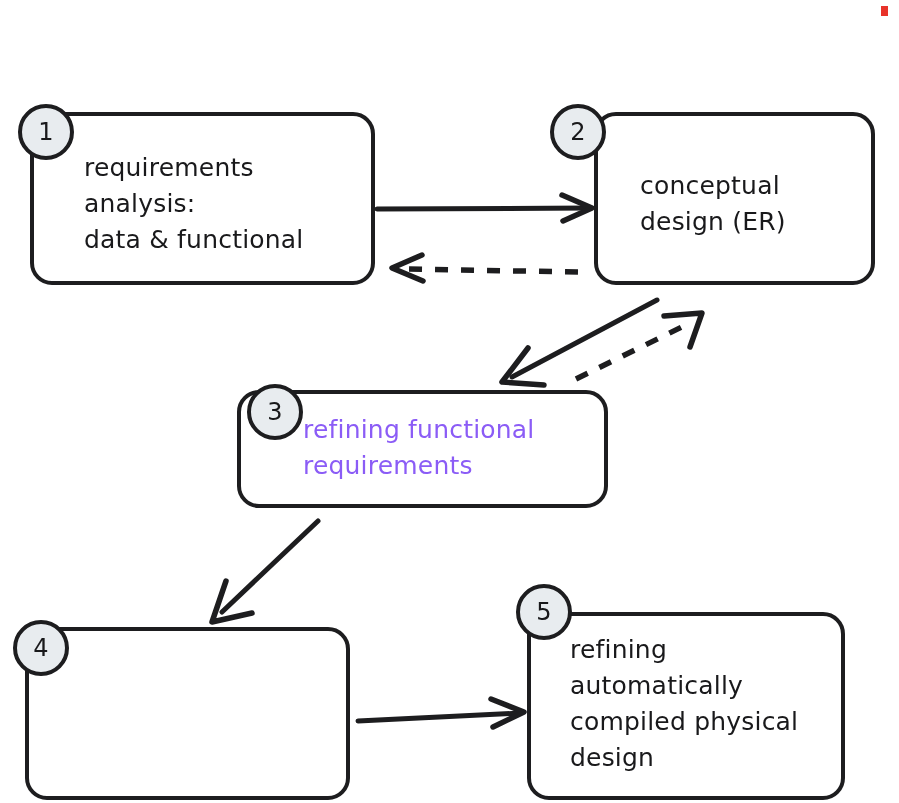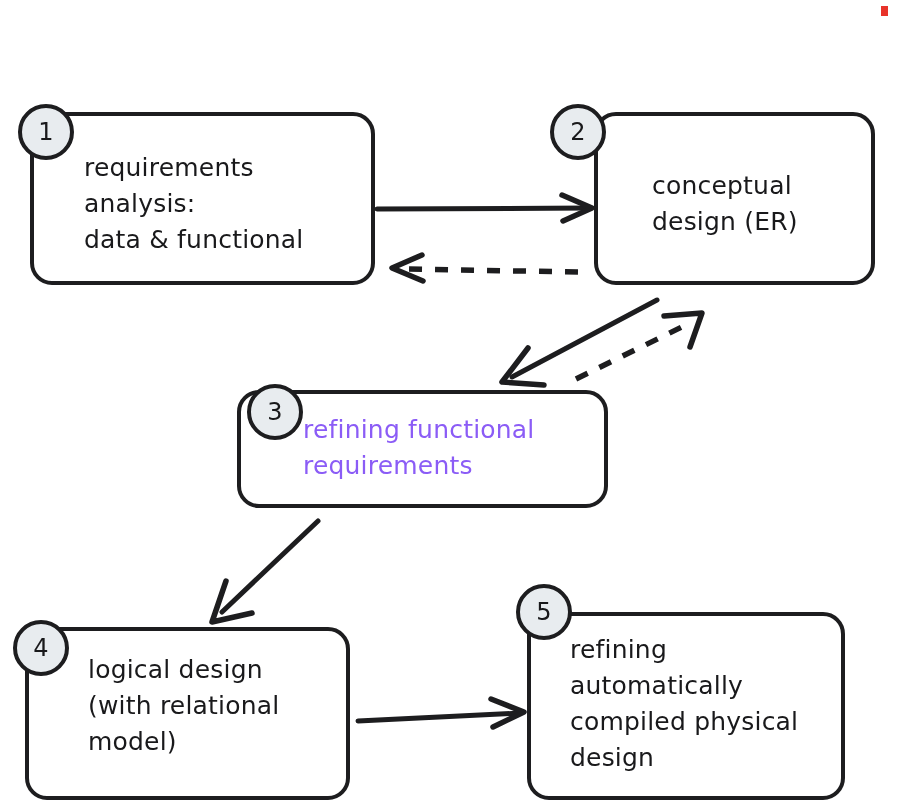--- a/index.html
+++ b/index.html
@@ -137,7 +137,7 @@
   <div class="badge" style="left: 18px; top: 104px; background: rgb(232, 236, 239); border-color: rgb(29, 29, 31); color: rgb(25, 25, 27);">1</div>
 
   <div class="node" style="left: 594px; top: 112px; width: 281px; height: 173px; border-color: rgb(29, 29, 31);"></div>
-  <div class="node-text" style="left: 640px; top: 168px; color: rgb(25, 25, 27); margin-left: 12px;">conceptual
+  <div class="node-text" style="left: 640px; top: 168px; color: rgb(25, 25, 27);">conceptual
 design (ER)</div>
   <div class="badge" style="left: 550px; top: 104px; background: rgb(232, 236, 239); border-color: rgb(29, 29, 31); color: rgb(25, 25, 27);">2</div>
 

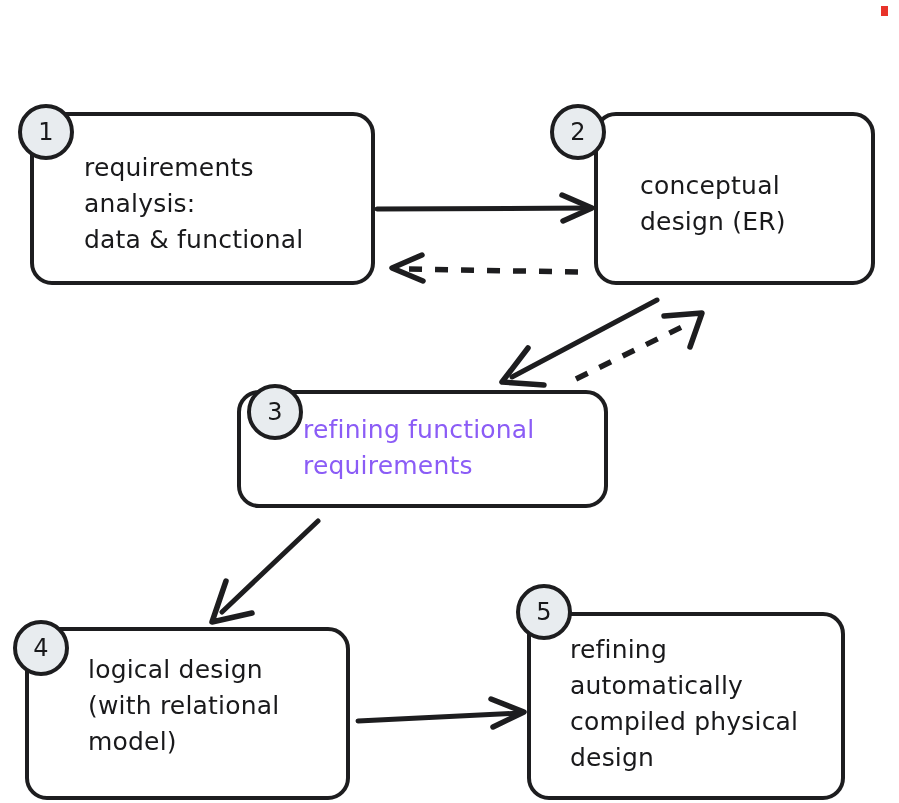--- a/index.html
+++ b/index.html
@@ -147,9 +147,6 @@
   <div class="badge" style="left: 247px; top: 384px; background: rgb(232, 236, 239); border-color: rgb(29, 29, 31); color: rgb(25, 25, 27);">3</div>
 
   <div class="node" style="left: 25px; top: 627px; width: 325px; height: 173px; border-color: rgb(29, 29, 31);"></div>
-  <div class="node-text" style="left: 88px; top: 652px; color: rgb(25, 25, 27);">logical design
-(with relational
-model)</div>
   <div class="badge" style="left: 13px; top: 620px; background: rgb(232, 236, 239); border-color: rgb(29, 29, 31); color: rgb(25, 25, 27);">4</div>
 
   <div class="node" style="left: 527px; top: 612px; width: 318px; height: 188px; border-color: rgb(29, 29, 31);"></div>

